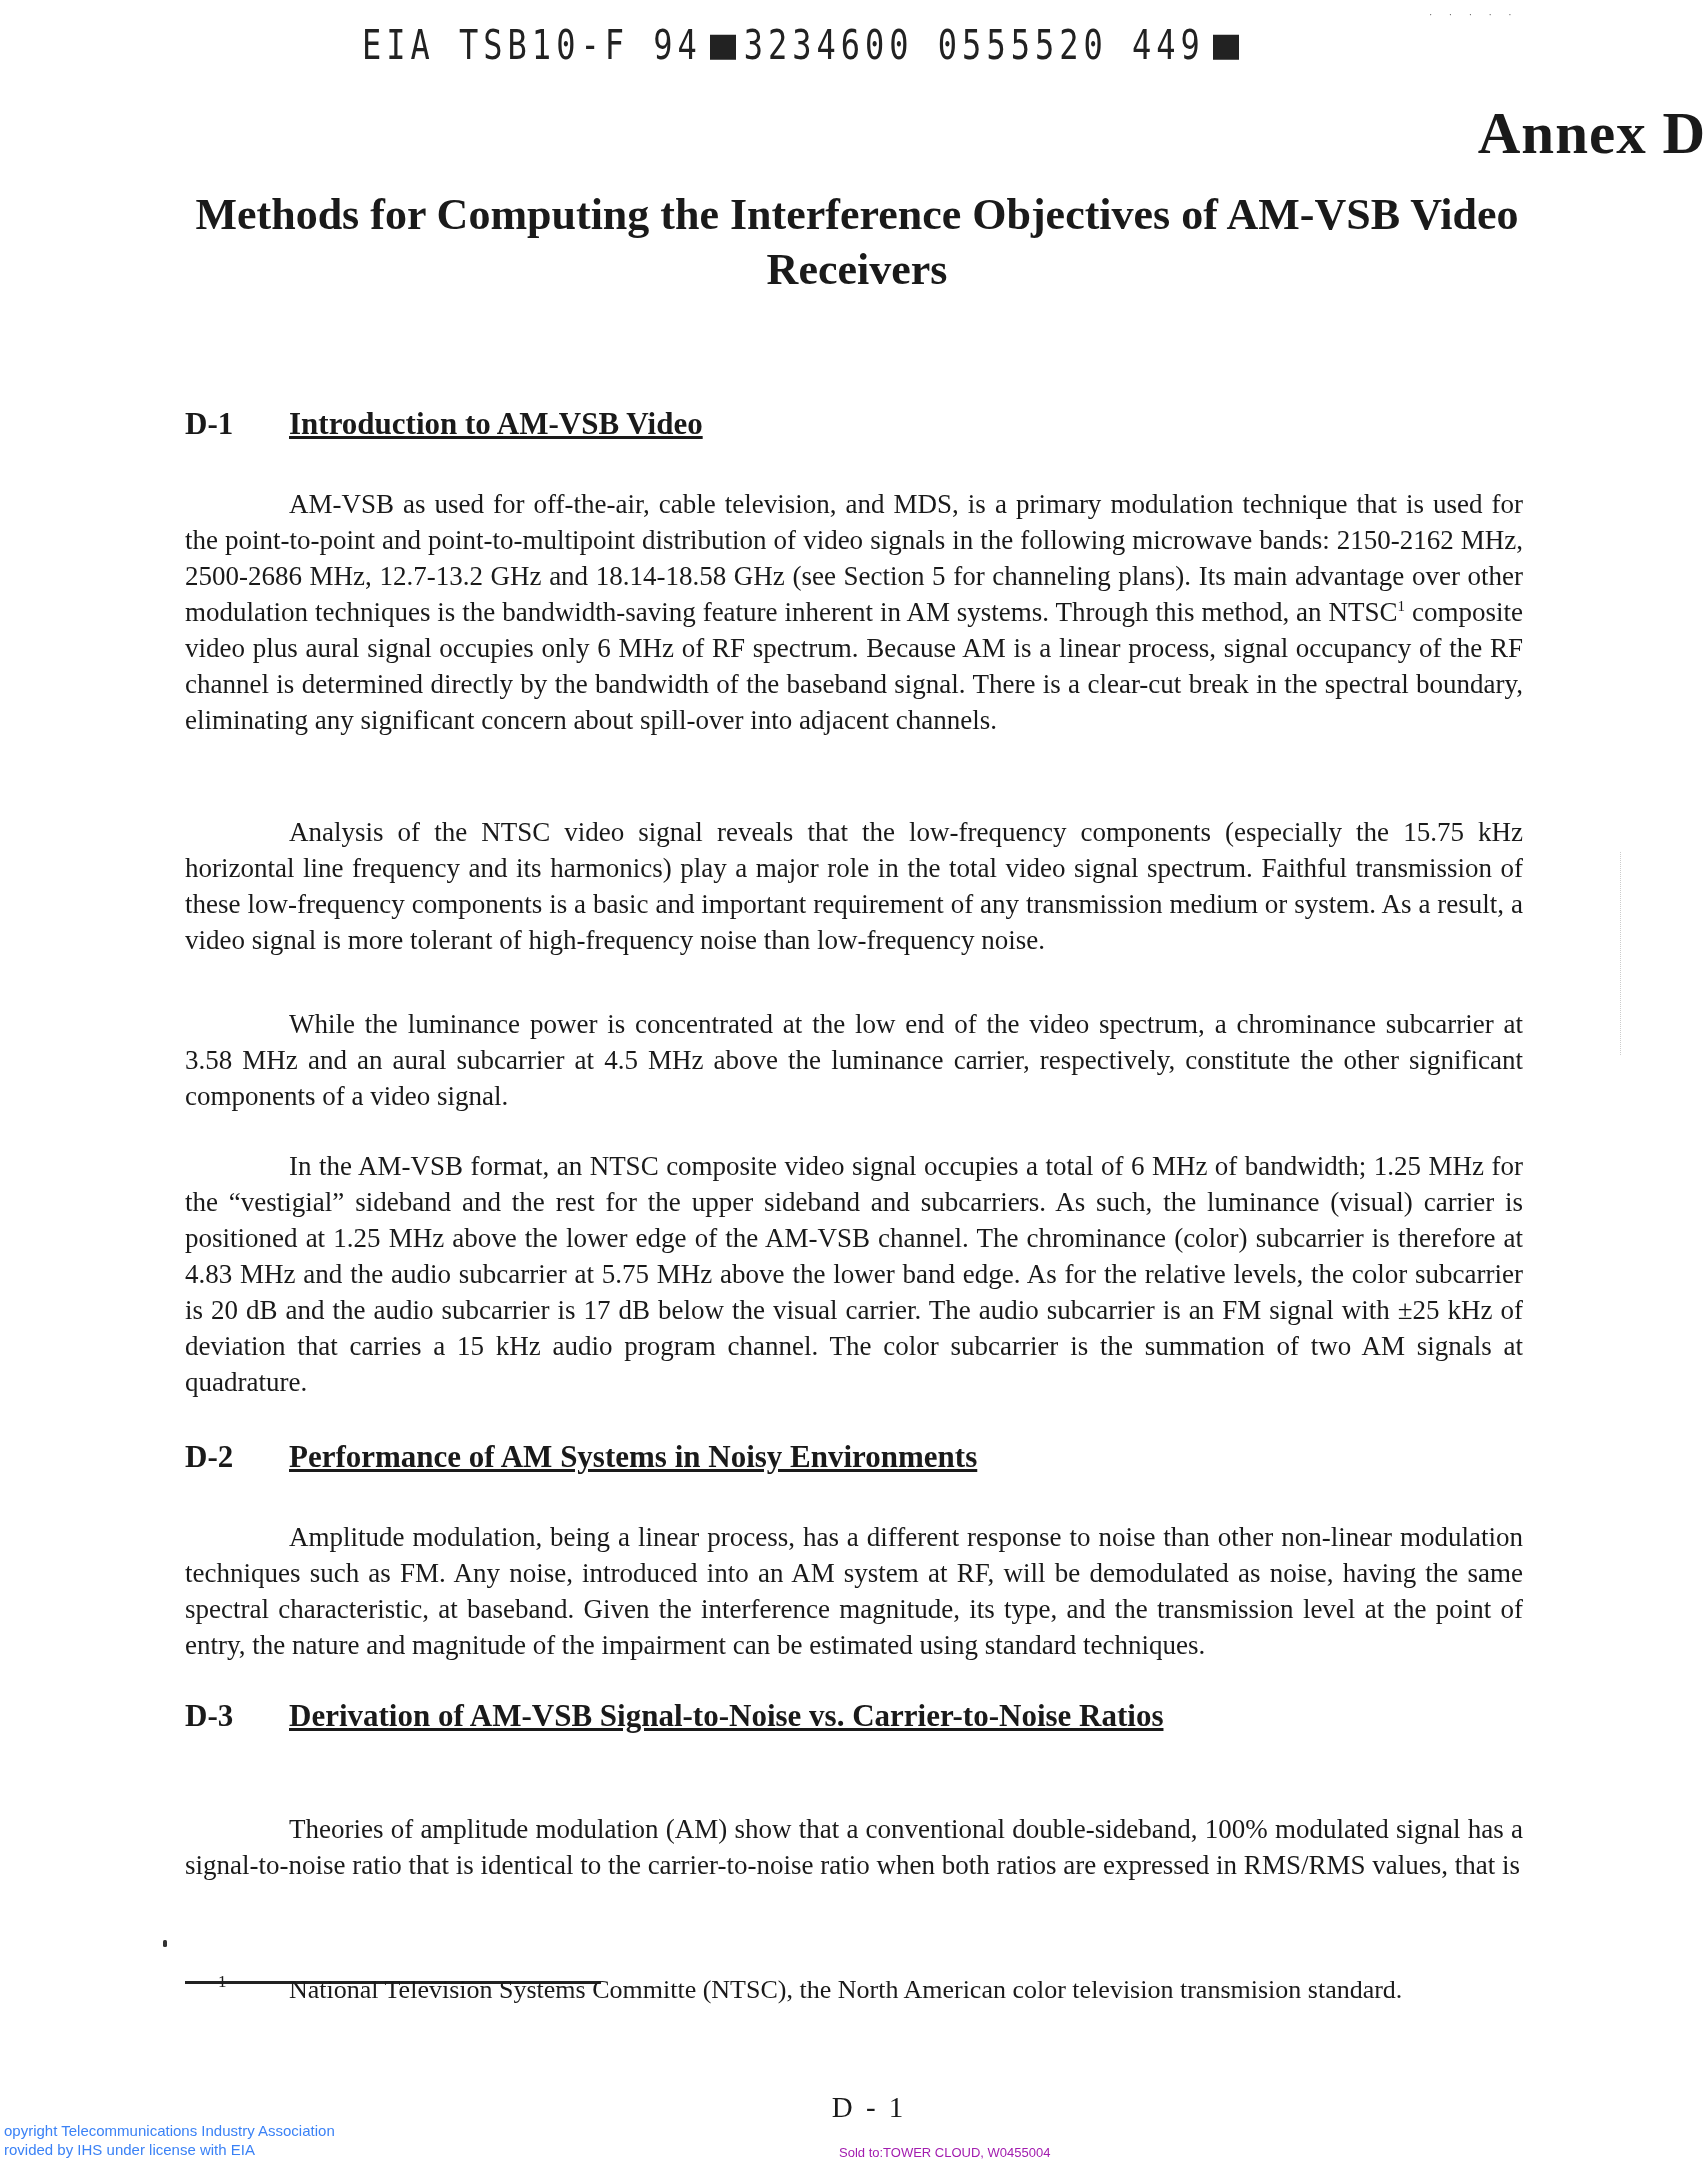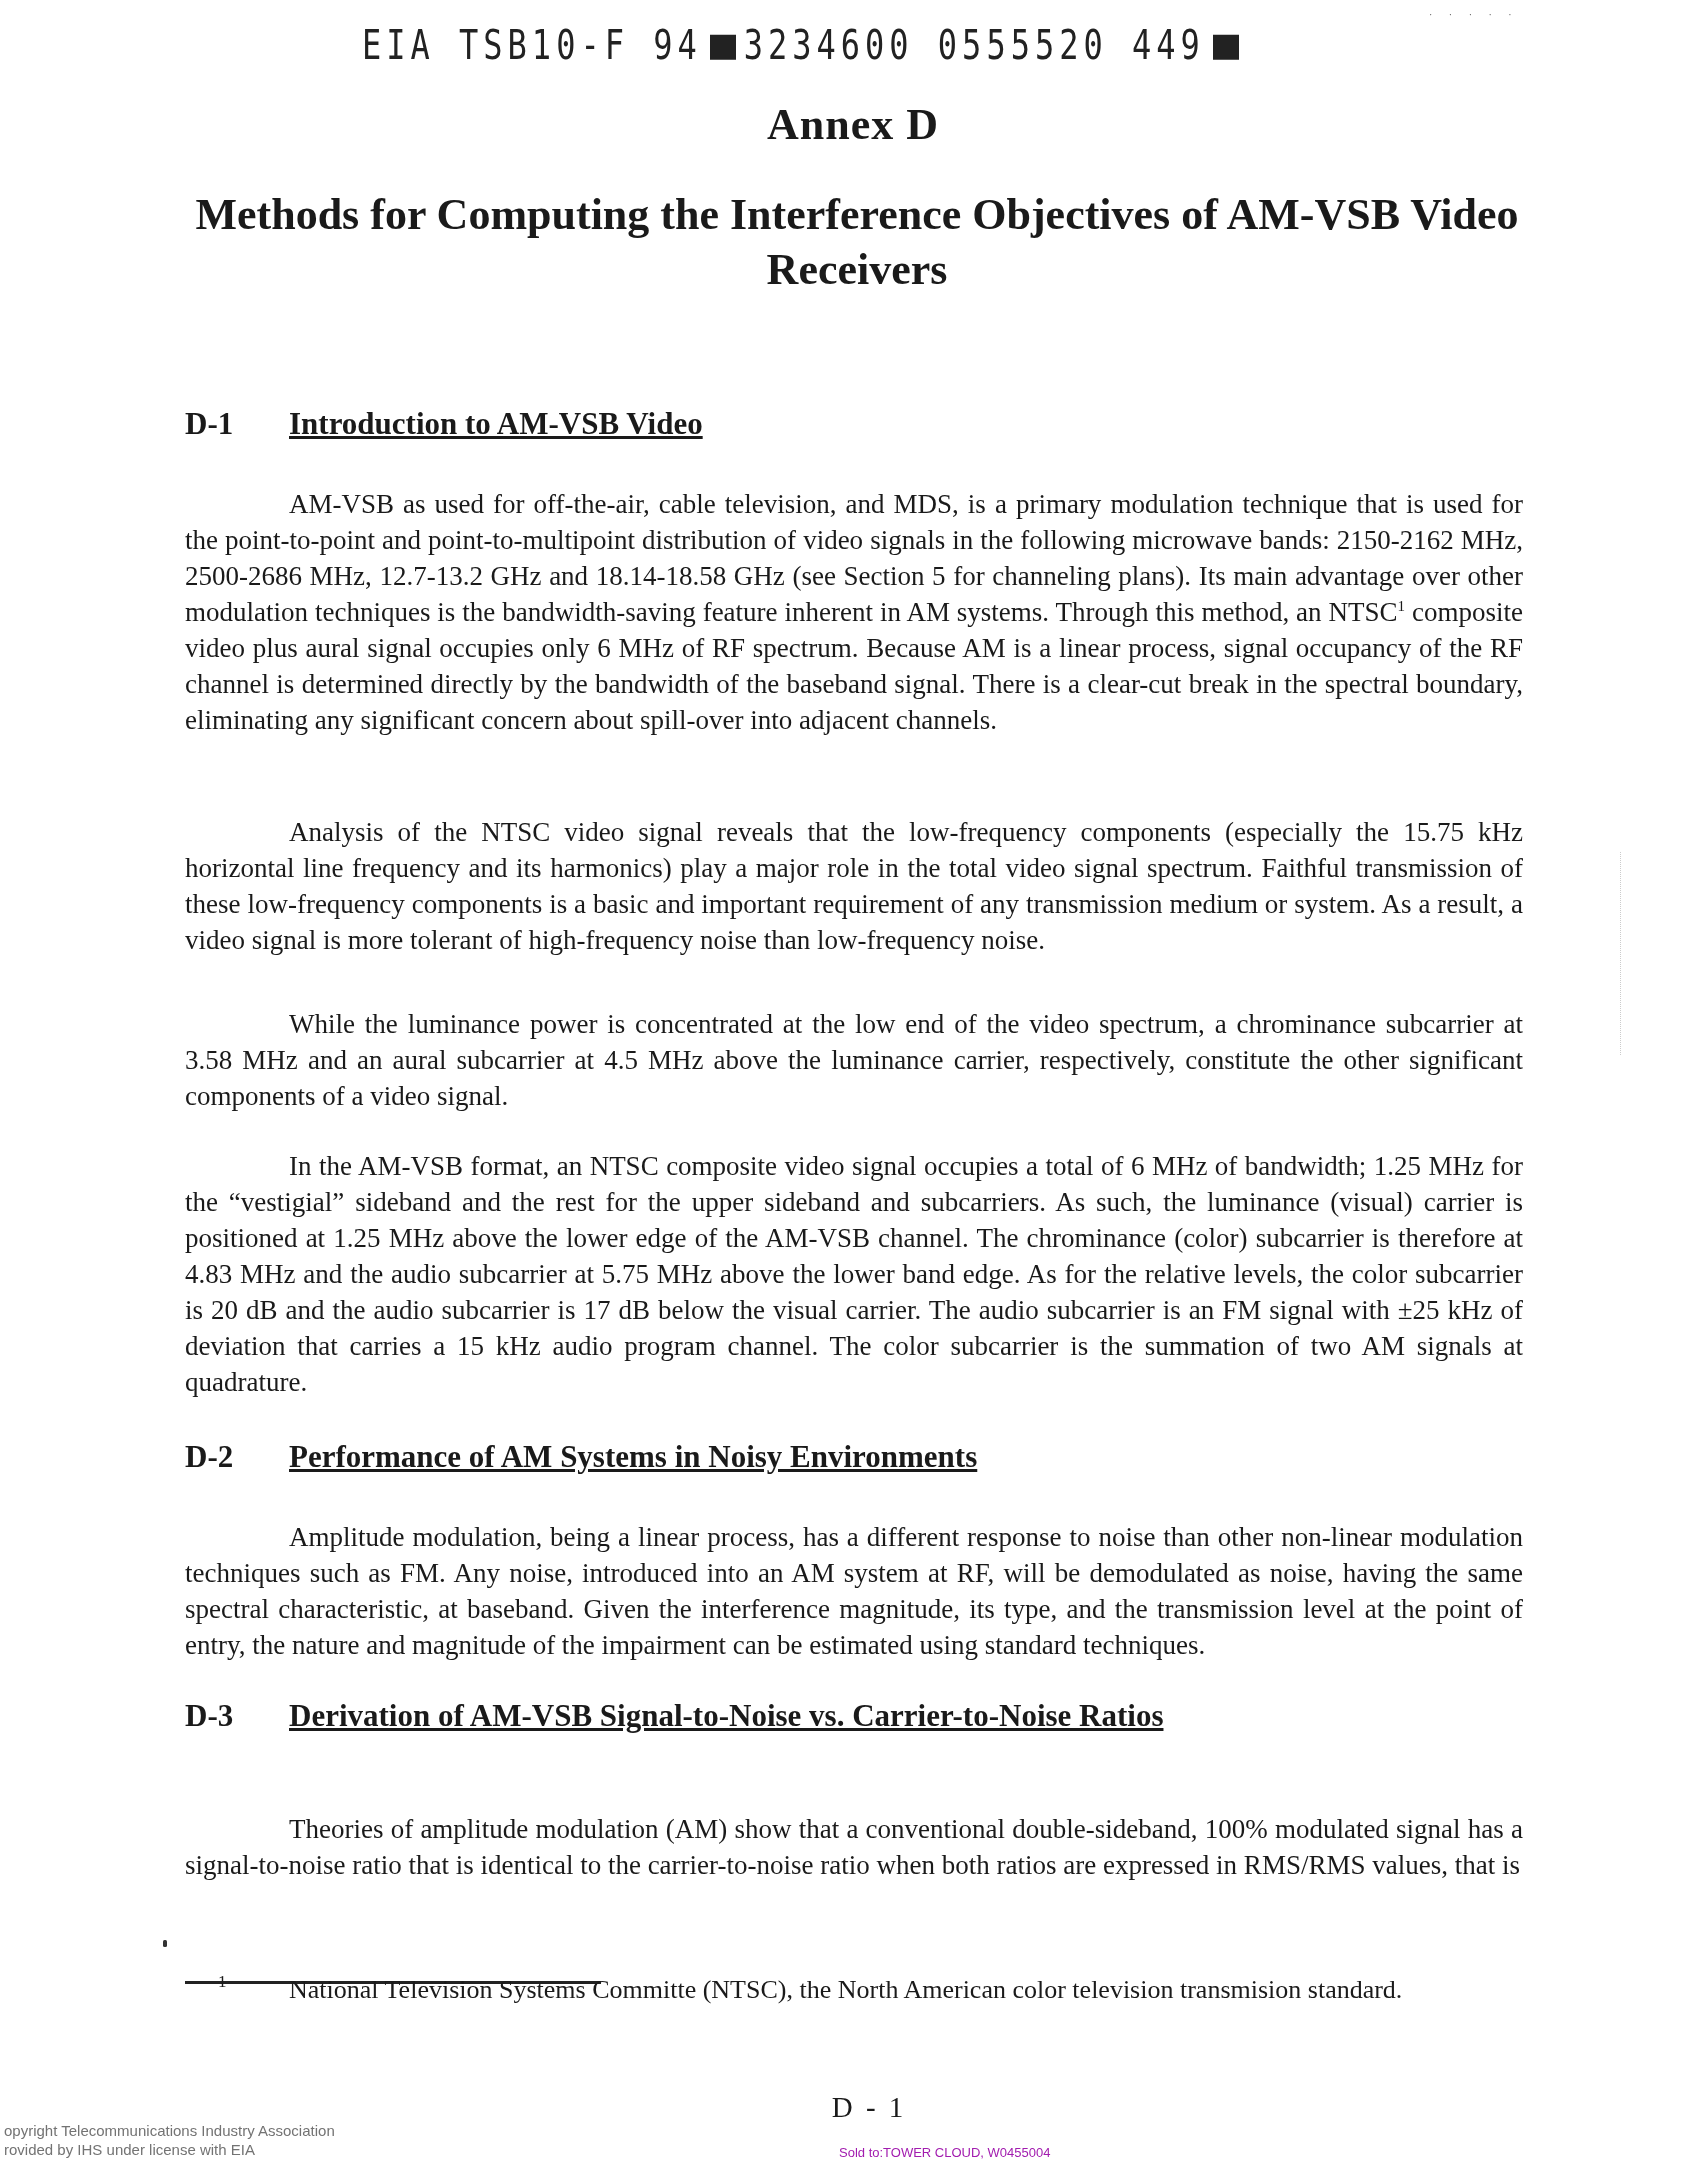--- a/index.html
+++ b/index.html
@@ -40,8 +40,8 @@
       left: 0;
       width: 100%;
       top: 99px;
-      text-align: center;
-      font-size: 44px;
+      text-align: right;
+      font-size: 59px;
       font-weight: bold;
       letter-spacing: 1px;
     }

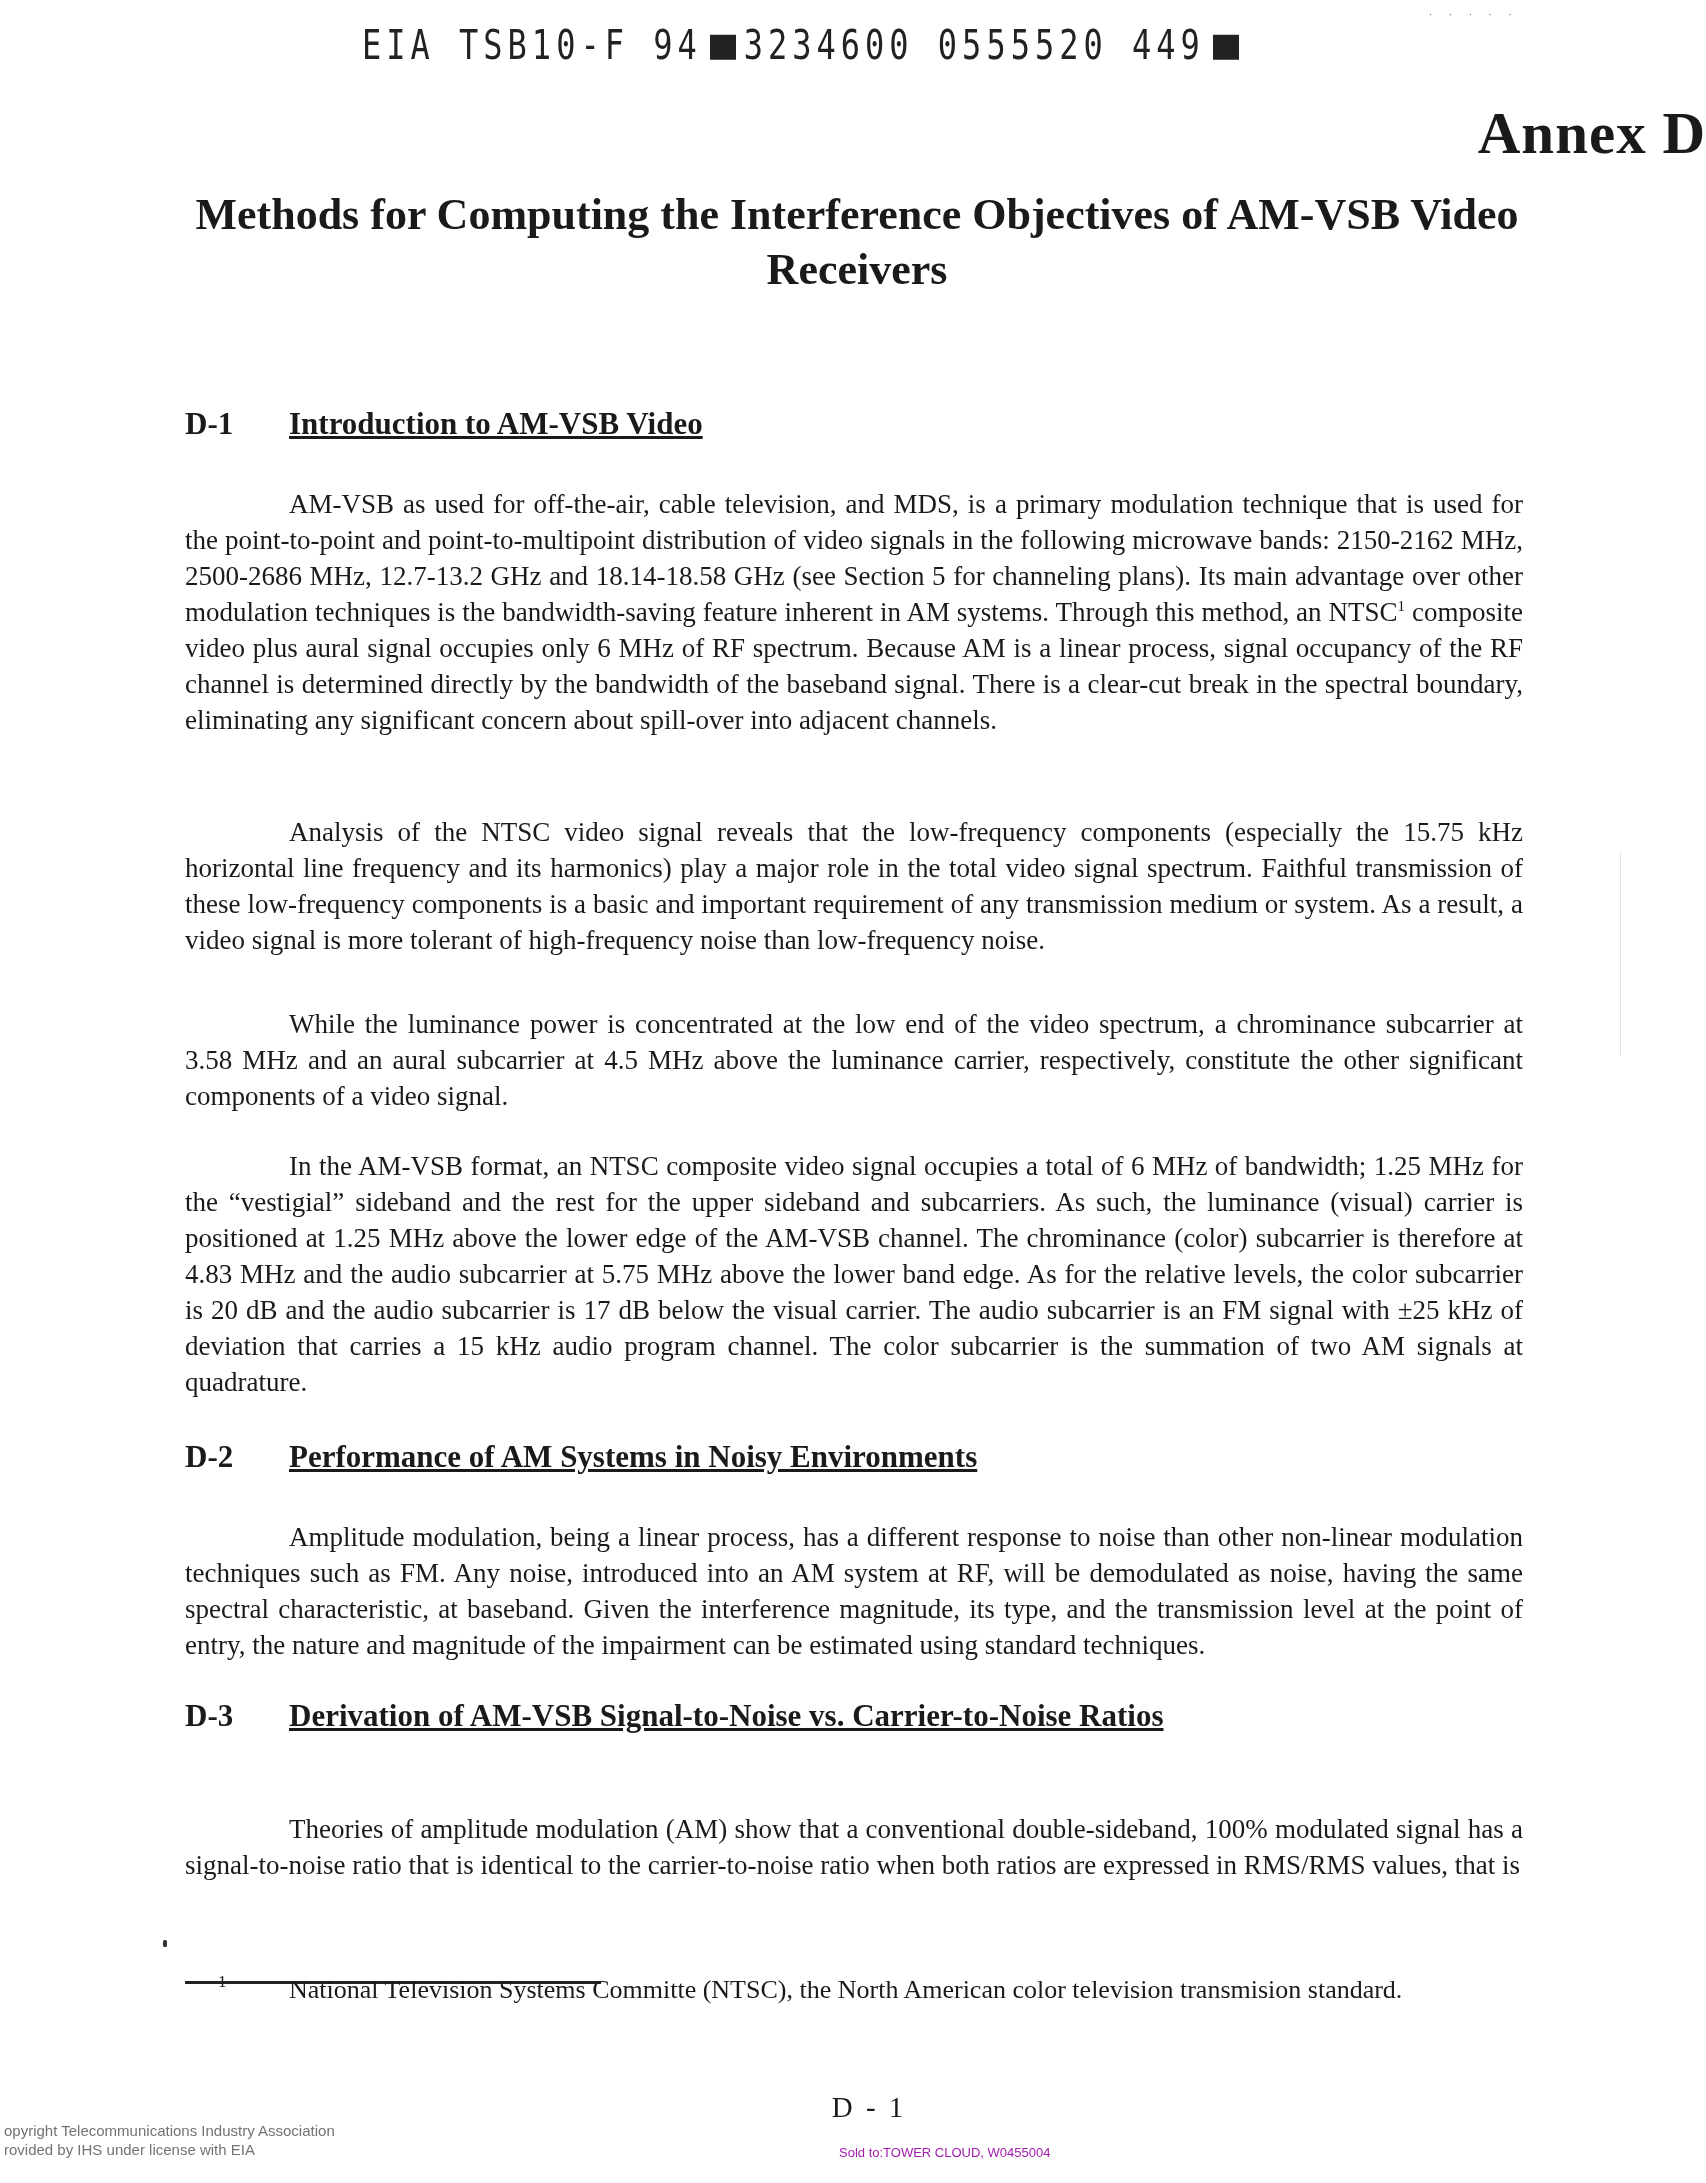--- a/index.html
+++ b/index.html
@@ -128,7 +128,7 @@
       font-family: "Liberation Sans", "DejaVu Sans", sans-serif;
       font-size: 15px;
       line-height: 19px;
-      color: #737373;
+      color: #3b82f6;
     }
     .sold-to {
       position: absolute;

